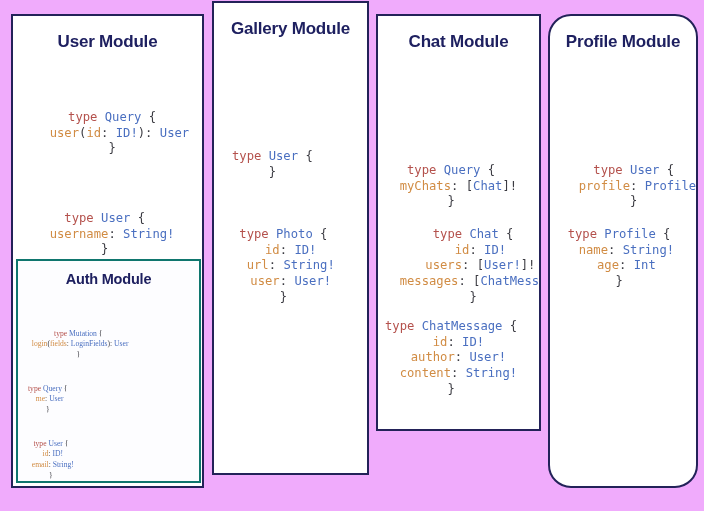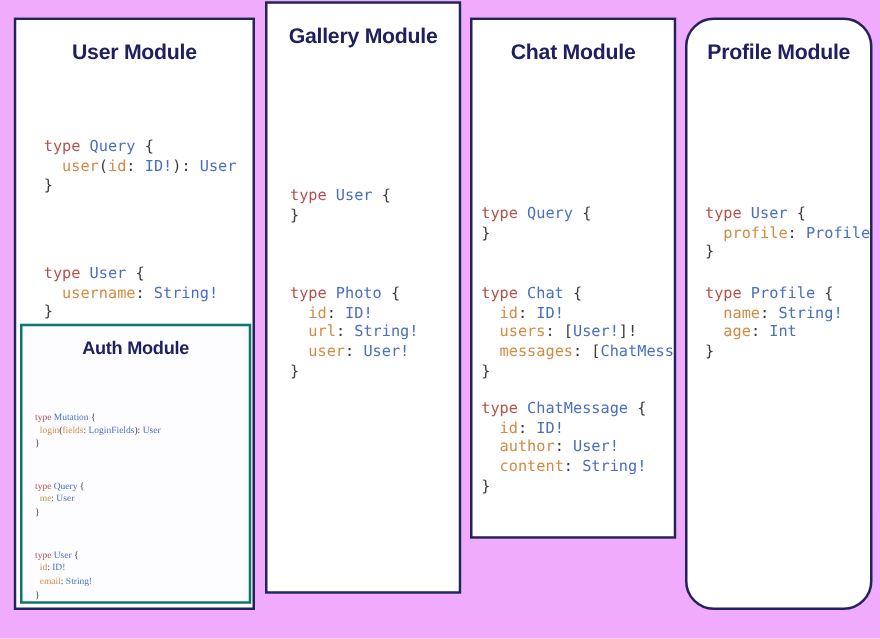--- a/index.html
+++ b/index.html
@@ -82,7 +82,7 @@
   .pn   { color: #3b3b42; }   
 
   
-  .code-pos { position: absolute; }
+  .code-pos { position: absolute; text-align: center; }
 </style>
 </head>
 <body>

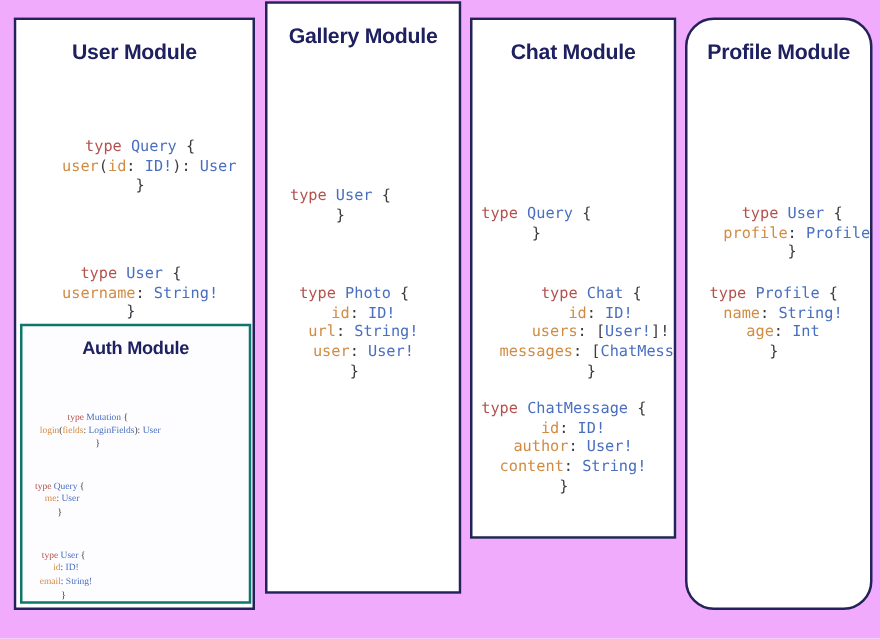--- a/index.html
+++ b/index.html
@@ -133,7 +133,7 @@
     <div class="card-title">Chat Module</div>
 
     <div class="code code-lg code-pos" style="left:7px; top:115px;">
-      <div class="code-block"><div><span class="kw">type </span><span class="tn">Query</span><span class="pn"> {</span></div><div><span class="pn">}</span></div></div>
+      <div class="code-block"><div><span class="kw">type </span><span class="tn">Query</span><span class="pn"> {</span></div><div><span class="pn">  </span><span class="fl">myChats</span><span class="pn">: </span><span class="pn">[</span><span class="tn">Chat</span><span class="pn">]!</span></div><div><span class="pn">}</span></div></div>
     </div>
 
     <div class="code code-lg code-pos" style="left:7px; top:179px;">

